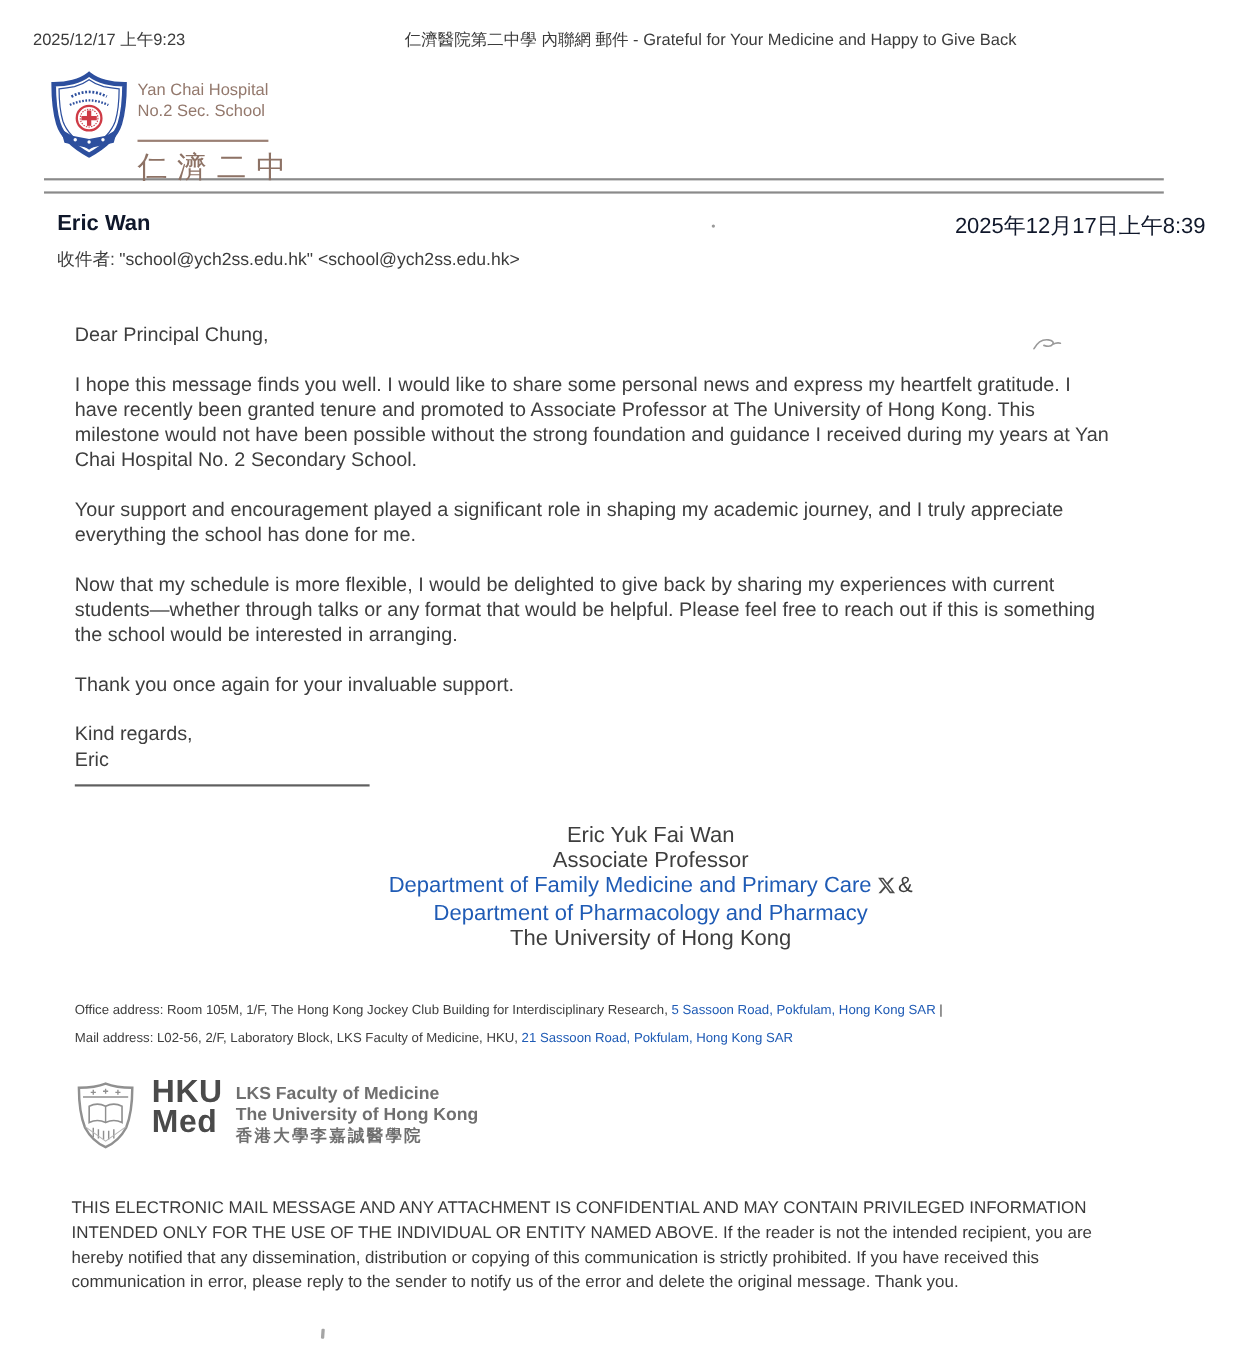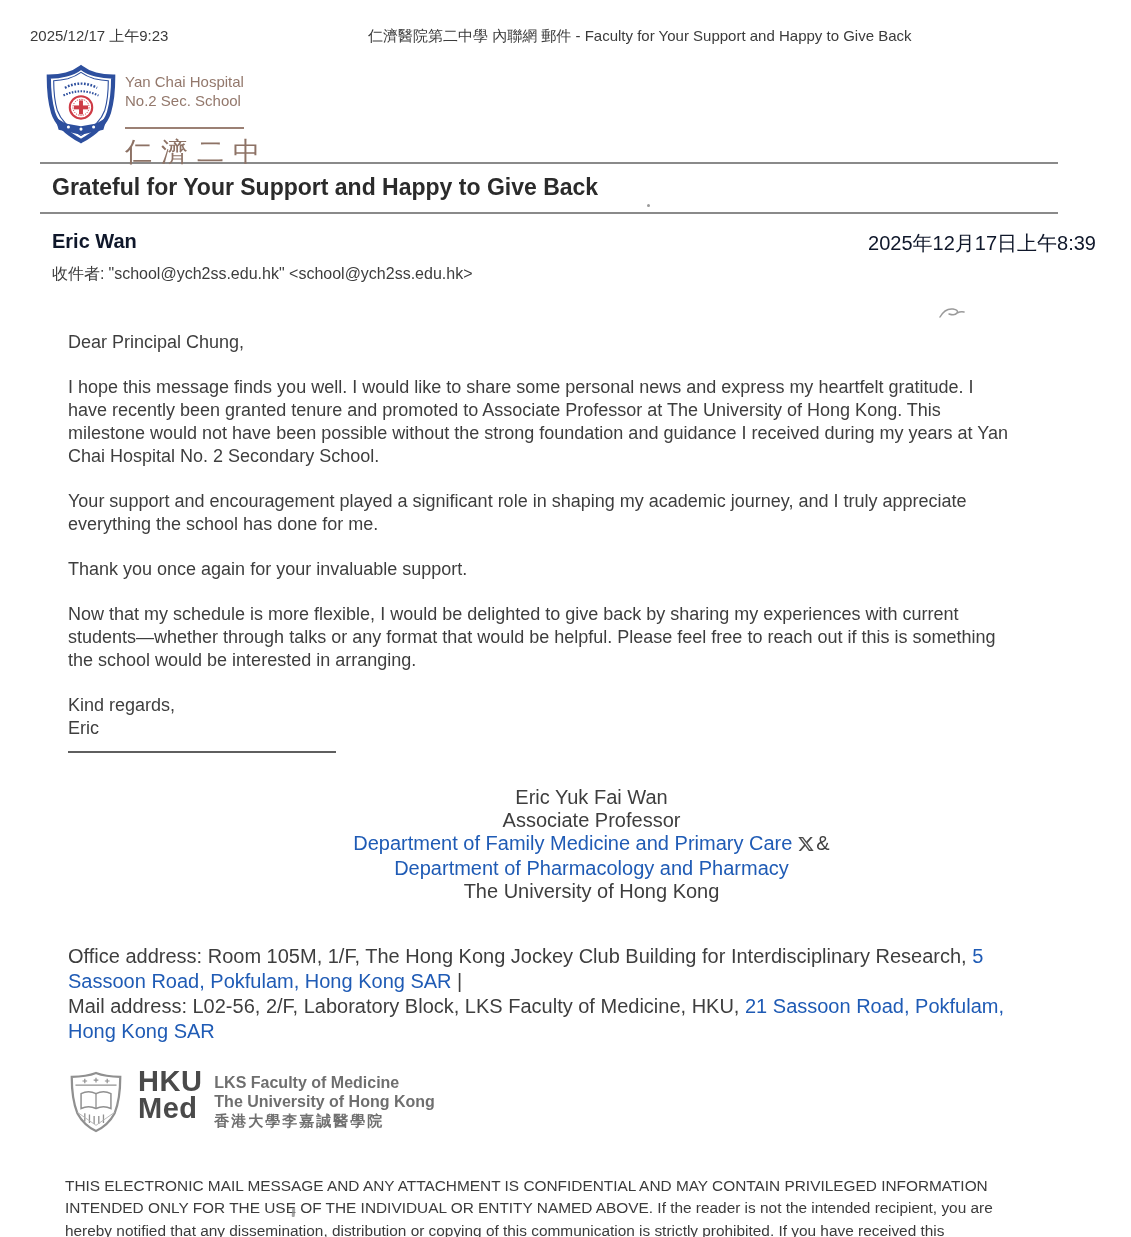--- a/index.html
+++ b/index.html
@@ -79,7 +79,7 @@
 
   <div class="print-header">
     <span class="print-datetime">2025/12/17 上午9:23</span>
-    <span class="print-title">仁濟醫院第二中學 內聯網 郵件 - Faculty for Your Support and Happy to Give Back</span>
+    <span class="print-title">仁濟醫院第二中學 內聯網 郵件 - Grateful for Your Medicine and Happy to Give Back</span>
   </div>
 
   <div class="masthead">

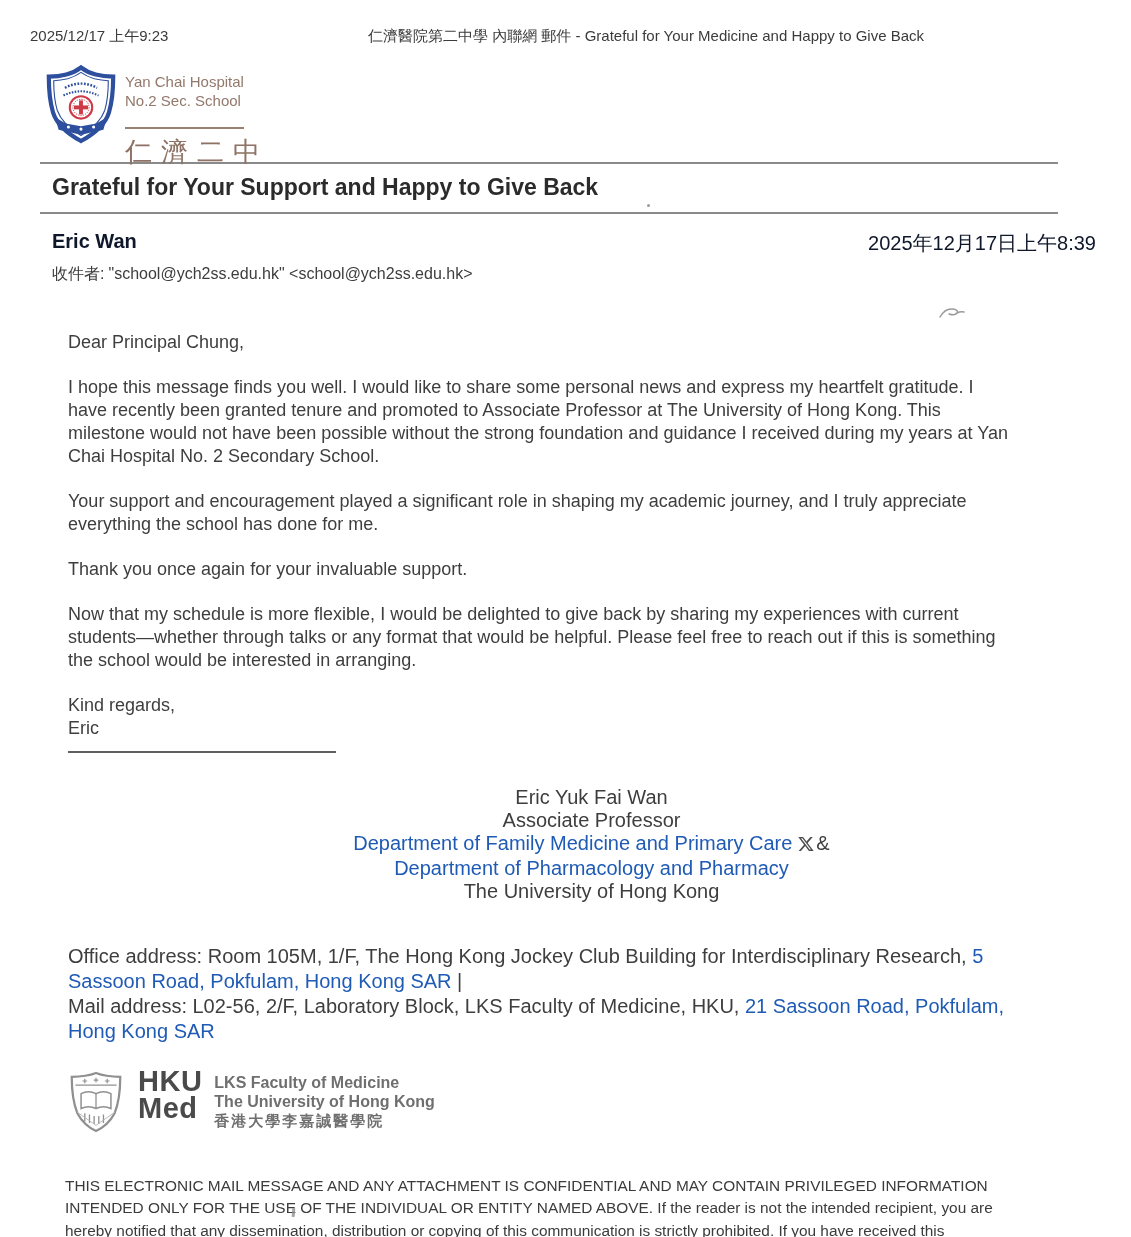--- a/index.html
+++ b/index.html
@@ -110,7 +110,6 @@
 
   <div class="rule rule-1"></div>
 
-  <h1 class="subject">Grateful for Your Support and Happy to Give Back</h1>
 
   <div class="rule rule-2"></div>
 

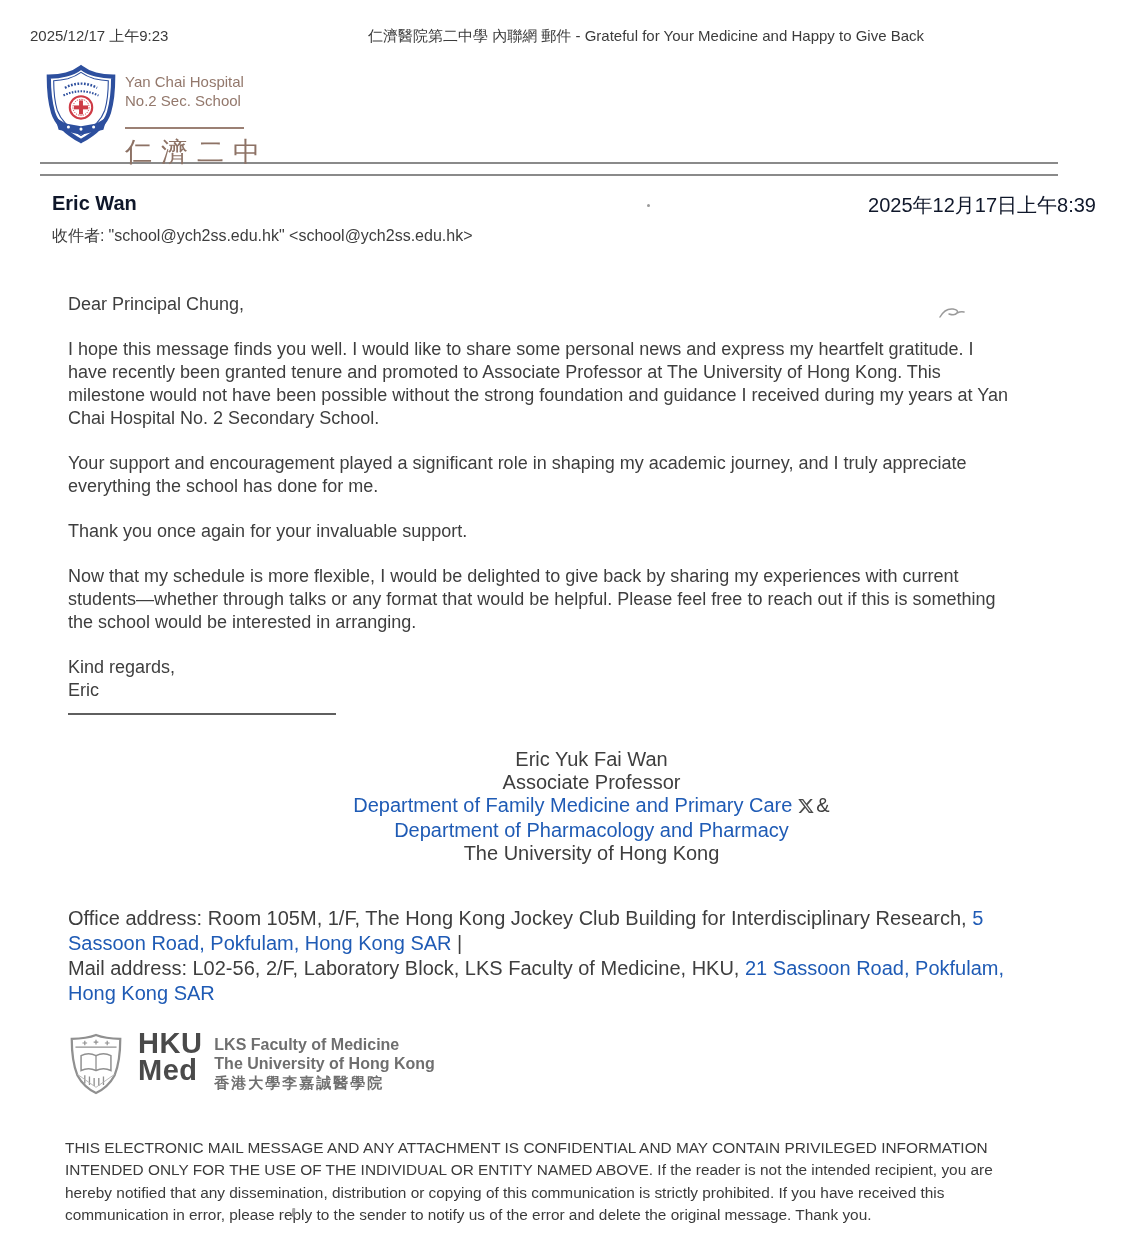--- a/index.html
+++ b/index.html
@@ -125,8 +125,8 @@
     <p class="salutation">Dear Principal Chung,</p>
     <p>I hope this message finds you well. I would like to share some personal news and express my heartfelt gratitude. I have recently been granted tenure and promoted to Associate Professor at The University of Hong Kong. This milestone would not have been possible without the strong foundation and guidance I received during my years at Yan Chai Hospital No. 2 Secondary School.</p>
     <p>Your support and encouragement played a significant role in shaping my academic journey, and I truly appreciate everything the school has done for me.</p>
+    <p>Now that my schedule is more flexible, I would be delighted to give back by sharing my experiences with current students—whether through talks or any format that would be helpful. Please feel free to reach out if this is something the school would be interested in arranging.</p>
     <p>Thank you once again for your invaluable support.</p>
-    <p>Now that my schedule is more flexible, I would be delighted to give back by sharing my experiences with current students—whether through talks or any format that would be helpful. Please feel free to reach out if this is something the school would be interested in arranging.</p>
     <p class="closing">
       <span class="closing-line">Kind regards,</span>
       <span class="closing-line">Eric</span>

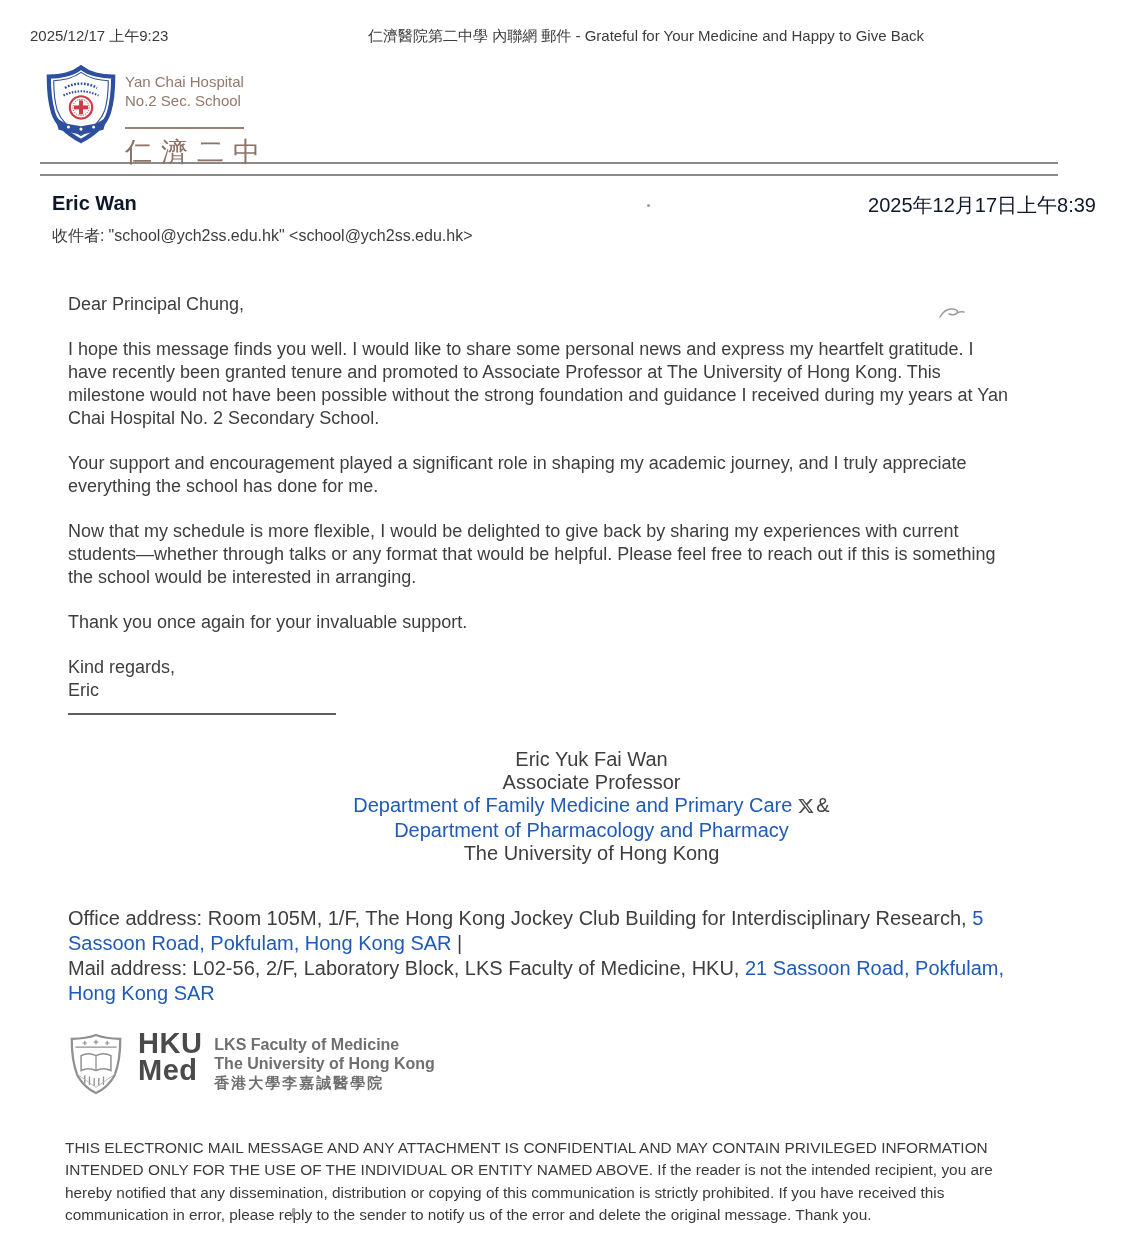--- a/index.html
+++ b/index.html
@@ -54,7 +54,7 @@
   .amp { color: #3e3e3e; }
 
   
-  .address-block { margin: 41px 0 0 68px; width: 960px; font-size: 20px; line-height: 25px; color: #3e3e3e; }
+  .address-block { margin: 41px 0 0 68px; width: 960px; font-size: 12px; line-height: 25px; color: #3e3e3e; }
 
   
   .hku-block { margin: 24px 0 0 68px; display: flex; align-items: flex-start; }

